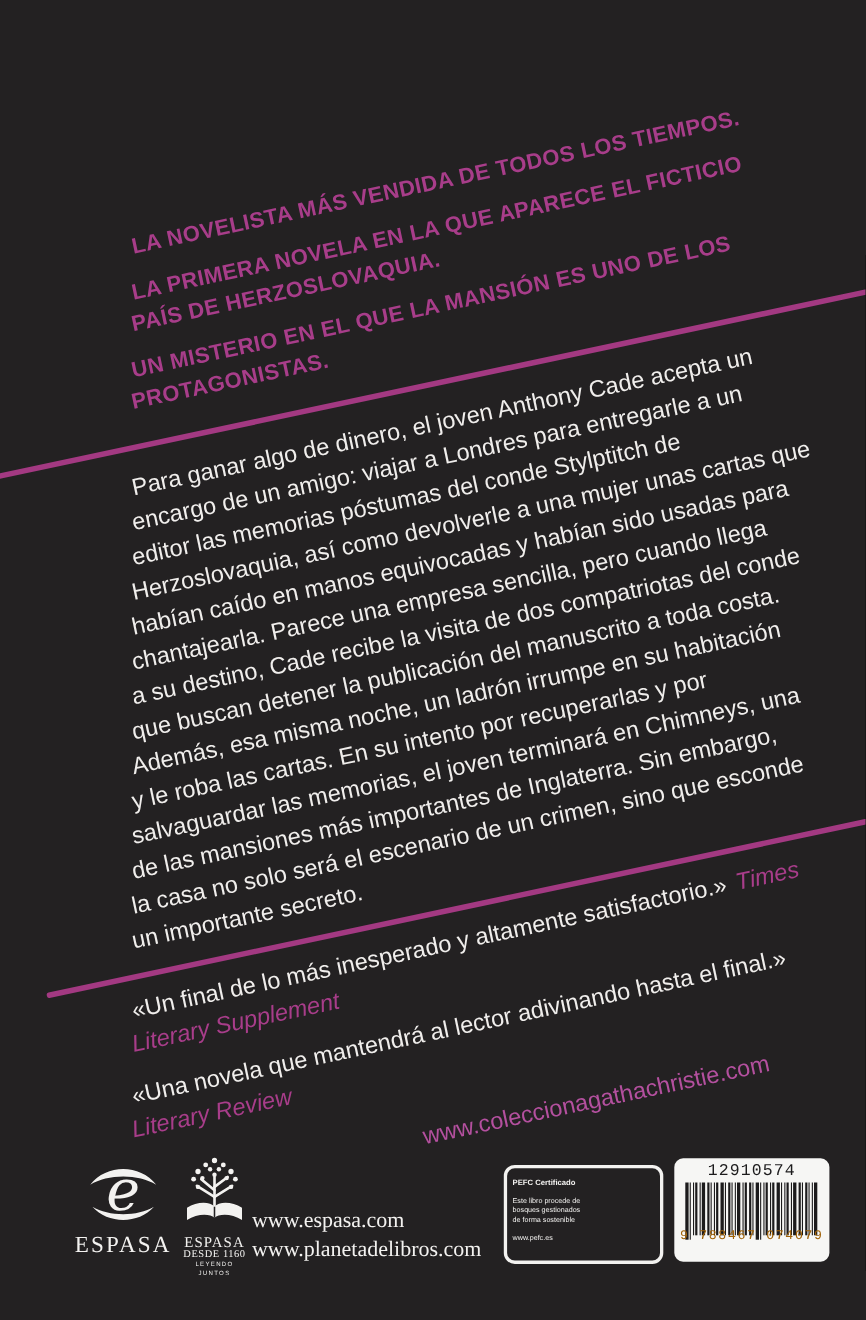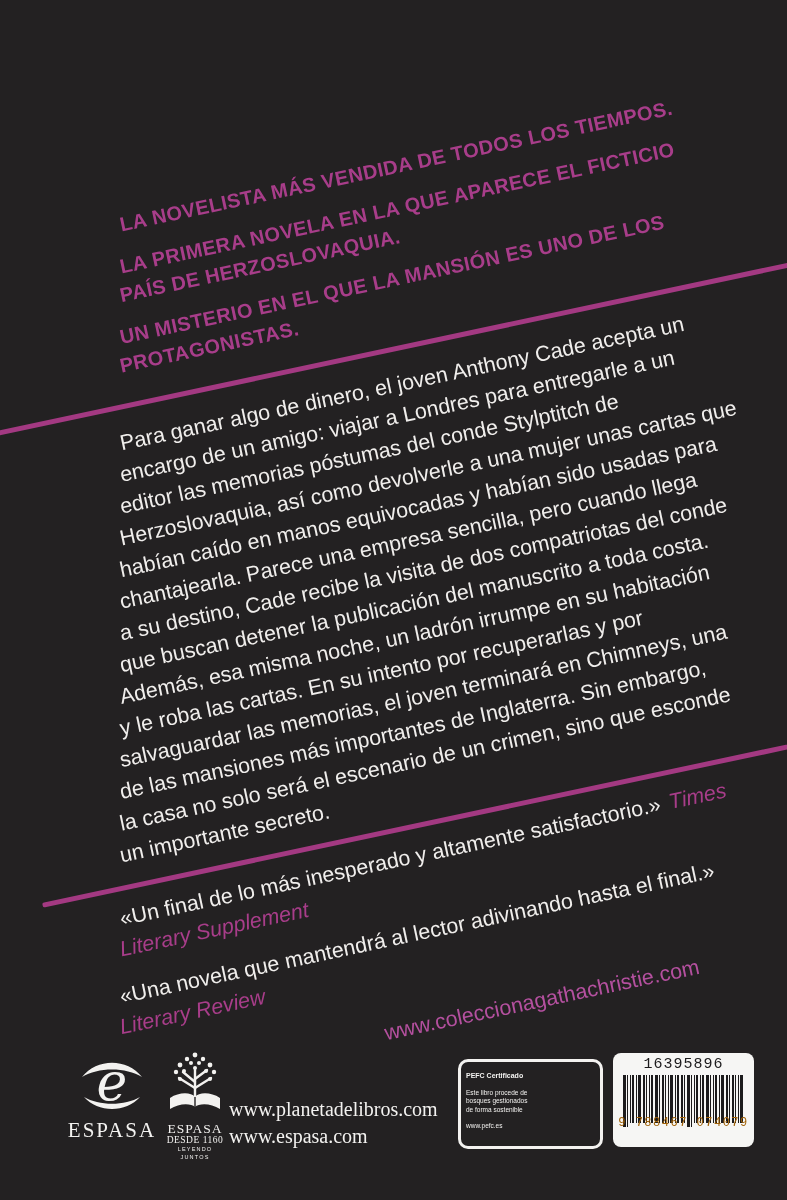--- a/index.html
+++ b/index.html
@@ -165,7 +165,7 @@
   </div>
 
   <div class="barcode">
-    <div class="bc-num">16395896</div>
+    <div class="bc-num">12910574</div>
     <div class="bars" id="bars">
         <span class="bar g" style="width: 3px; margin-right: 1px;"></span>
         <span class="bar g" style="width: 1px; margin-right: 2px;"></span>

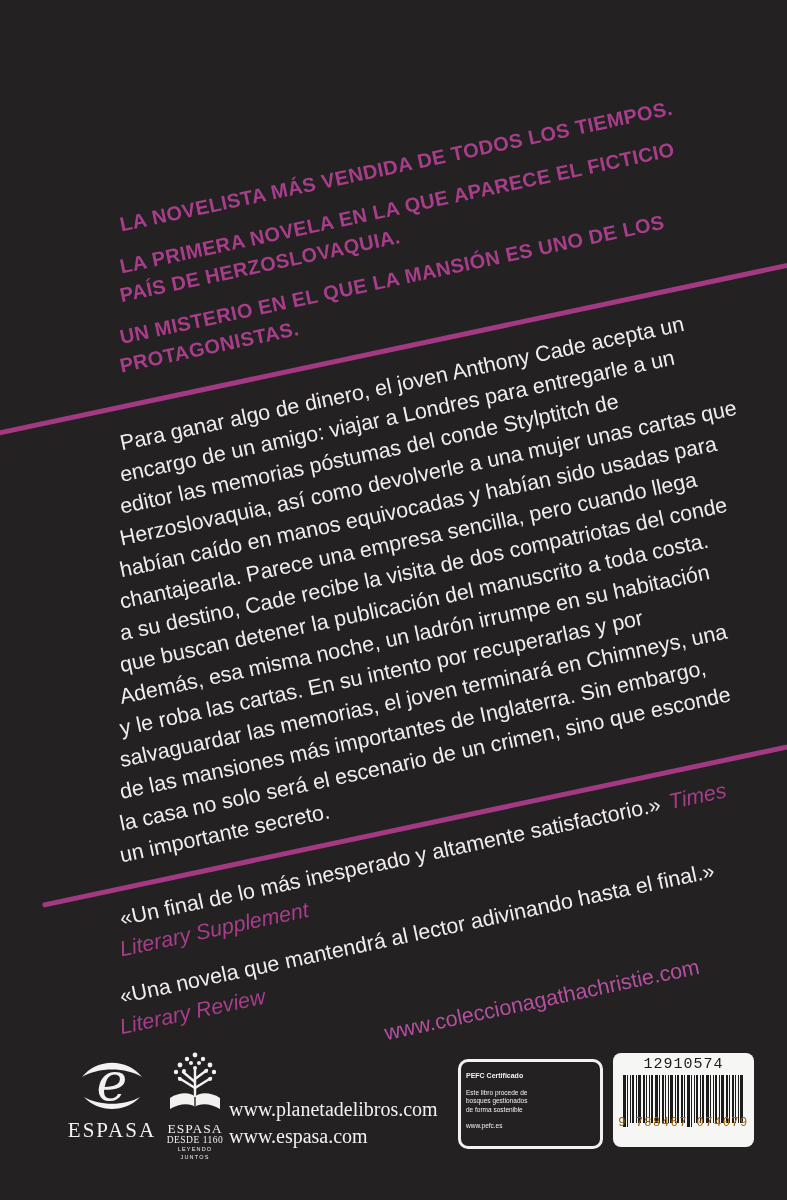--- a/index.html
+++ b/index.html
@@ -152,8 +152,8 @@
   </div>
 
   <div class="urls">
+    <div>www.espasa.com</div>
     <div>www.planetadelibros.com</div>
-    <div>www.espasa.com</div>
   </div>
 
   <div class="pefc">

